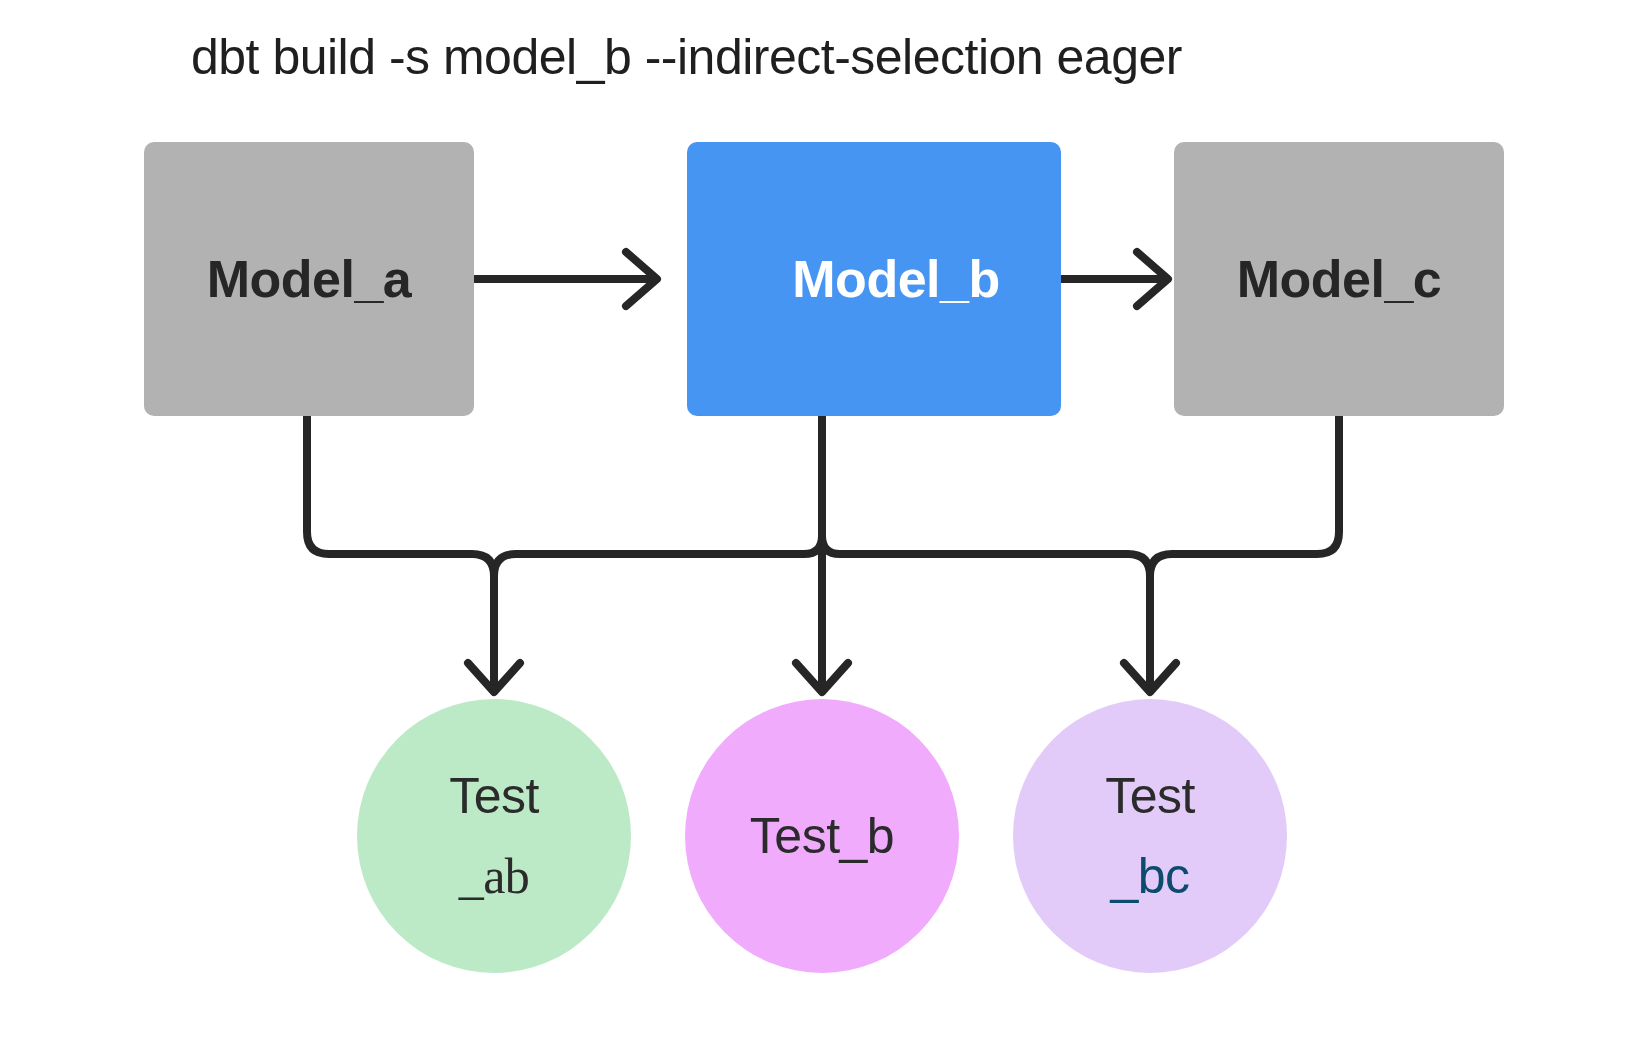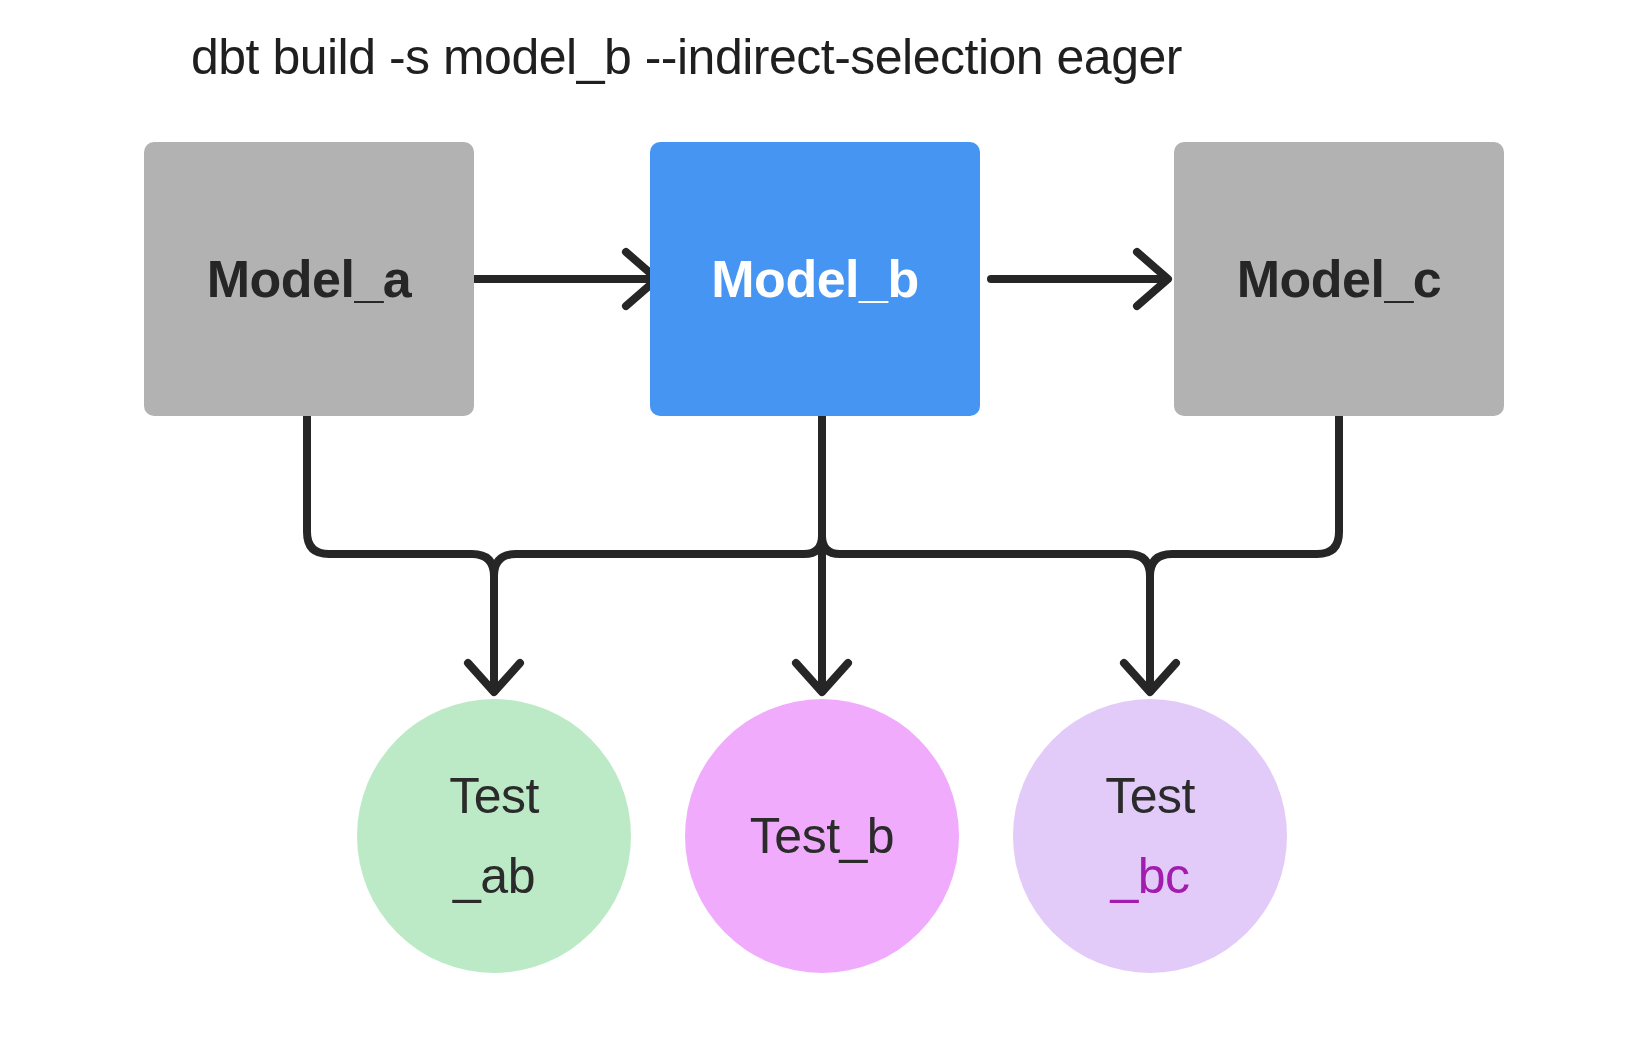--- a/index.html
+++ b/index.html
@@ -52,7 +52,7 @@
     letter-spacing: -0.5px;
   }
   .box-a { left: 123px; }
-  .box-b { left: 629px; }
+  .box-b { left: 666px; padding-left: 44px; }
   .box-c { left: 1153px; }
   .test-circle {
     position: absolute;

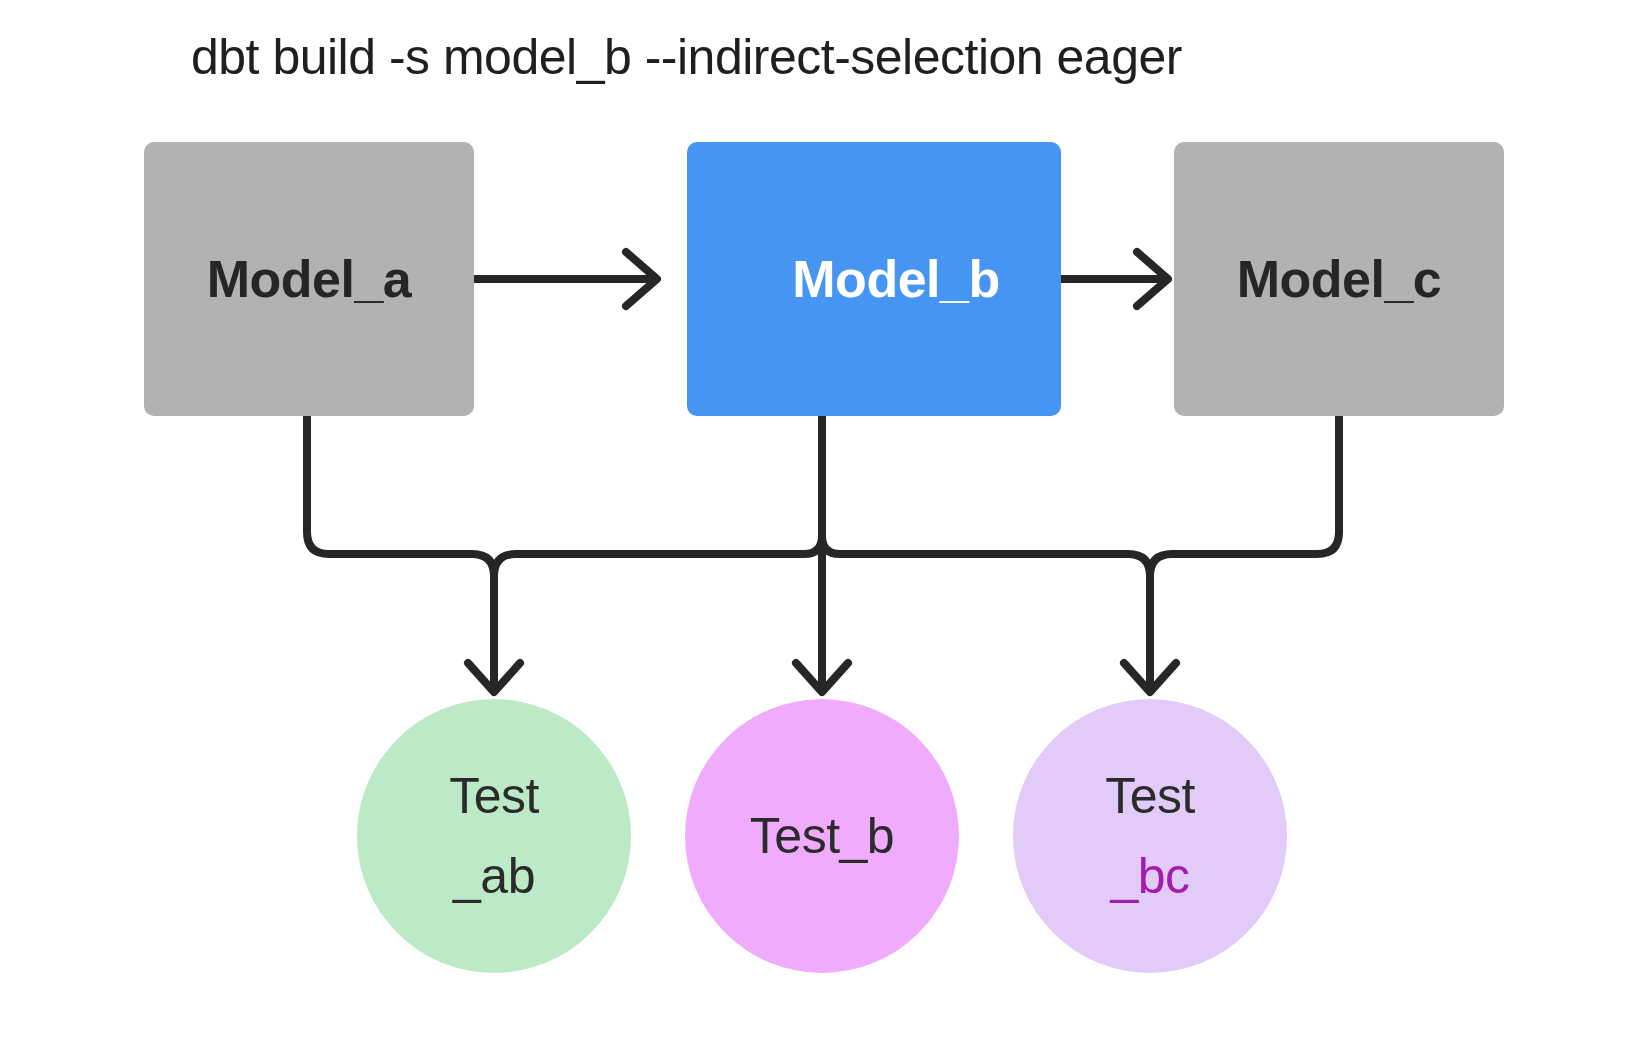--- a/index.html
+++ b/index.html
@@ -125,7 +125,7 @@
 
   <div class="test-circle circle-ab" style="background-color: rgb(188, 234, 198);">
     <span class="label-line" style="color: rgb(43, 43, 43);">Test</span>
-    <span class="label-line" style="color: rgb(43, 43, 43);">_ab</span>
+    <span class="label-line" style="color: rgb(43, 43, 43); font-family: Liberation Serif, serif;">_ab</span>
   </div>
 
   <div class="test-circle circle-b" style="background-color: #f0abfc;">

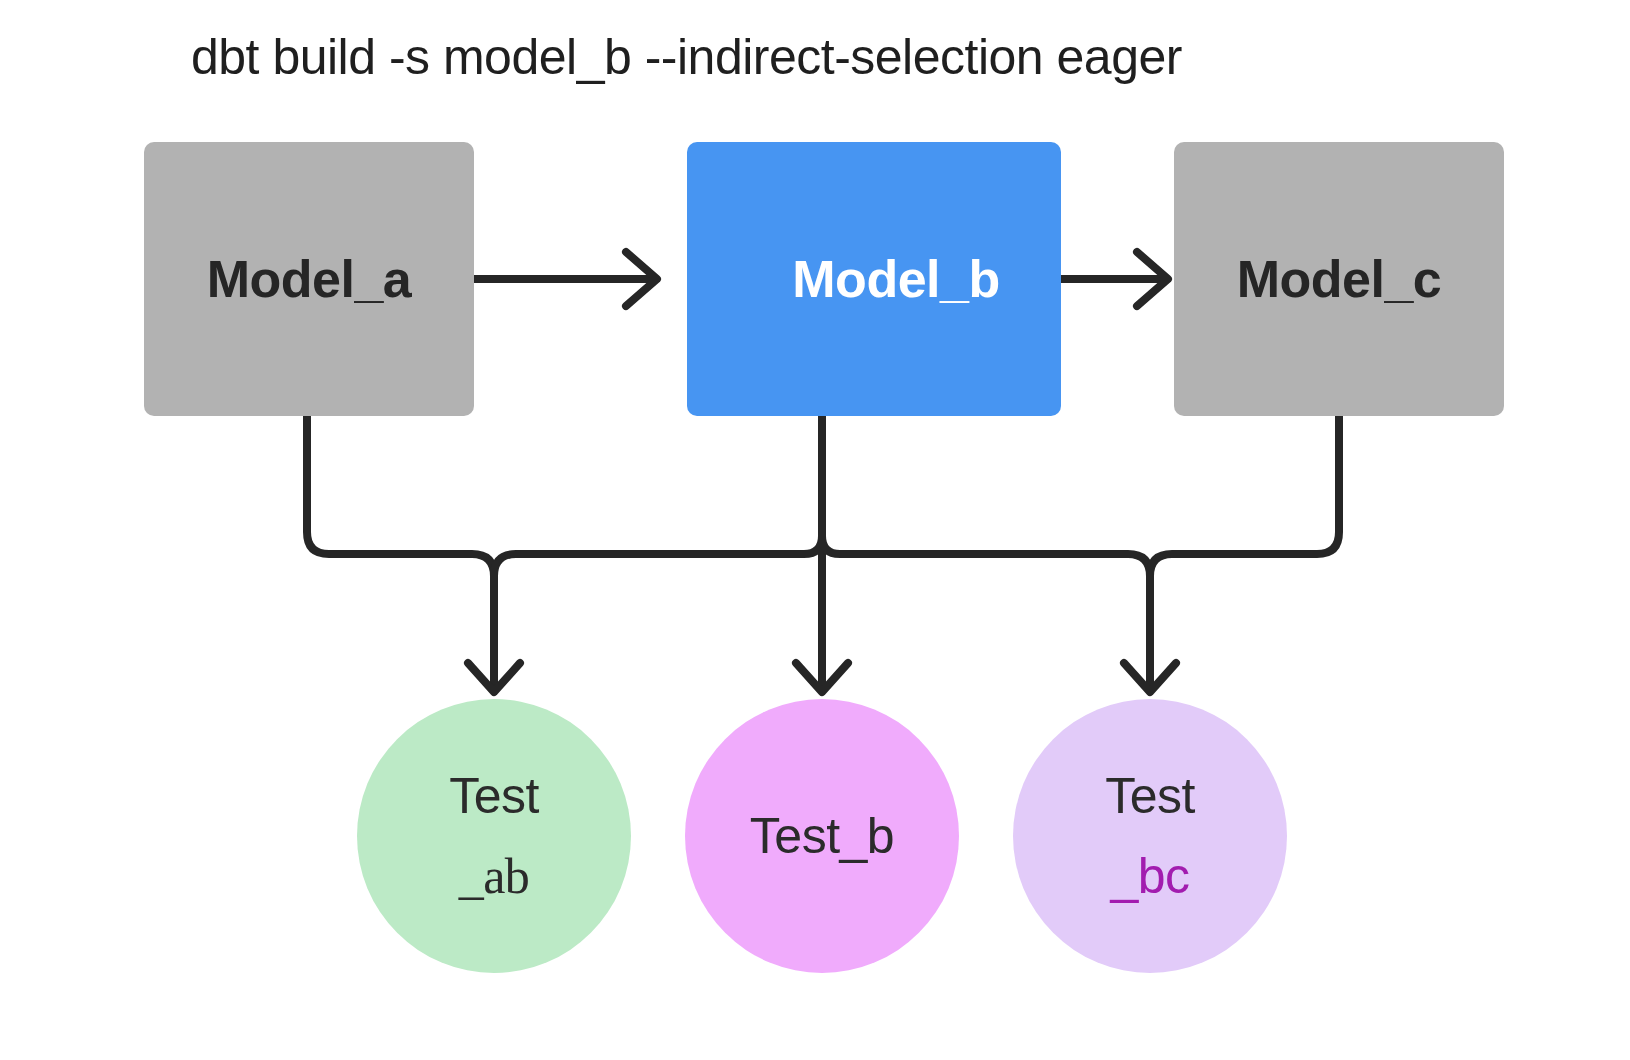--- a/index.html
+++ b/index.html
@@ -134,7 +134,7 @@
 
   <div class="test-circle circle-bc" style="background-color: rgb(226, 203, 249);">
     <span class="label-line" style="color: rgb(43, 43, 43);">Test</span>
-    <span class="label-line" style="color: #a21caf;">_bc</span>
+    <span class="label-line" style="color: #0c4a6e;">_bc</span>
   </div>
 
 </div>

